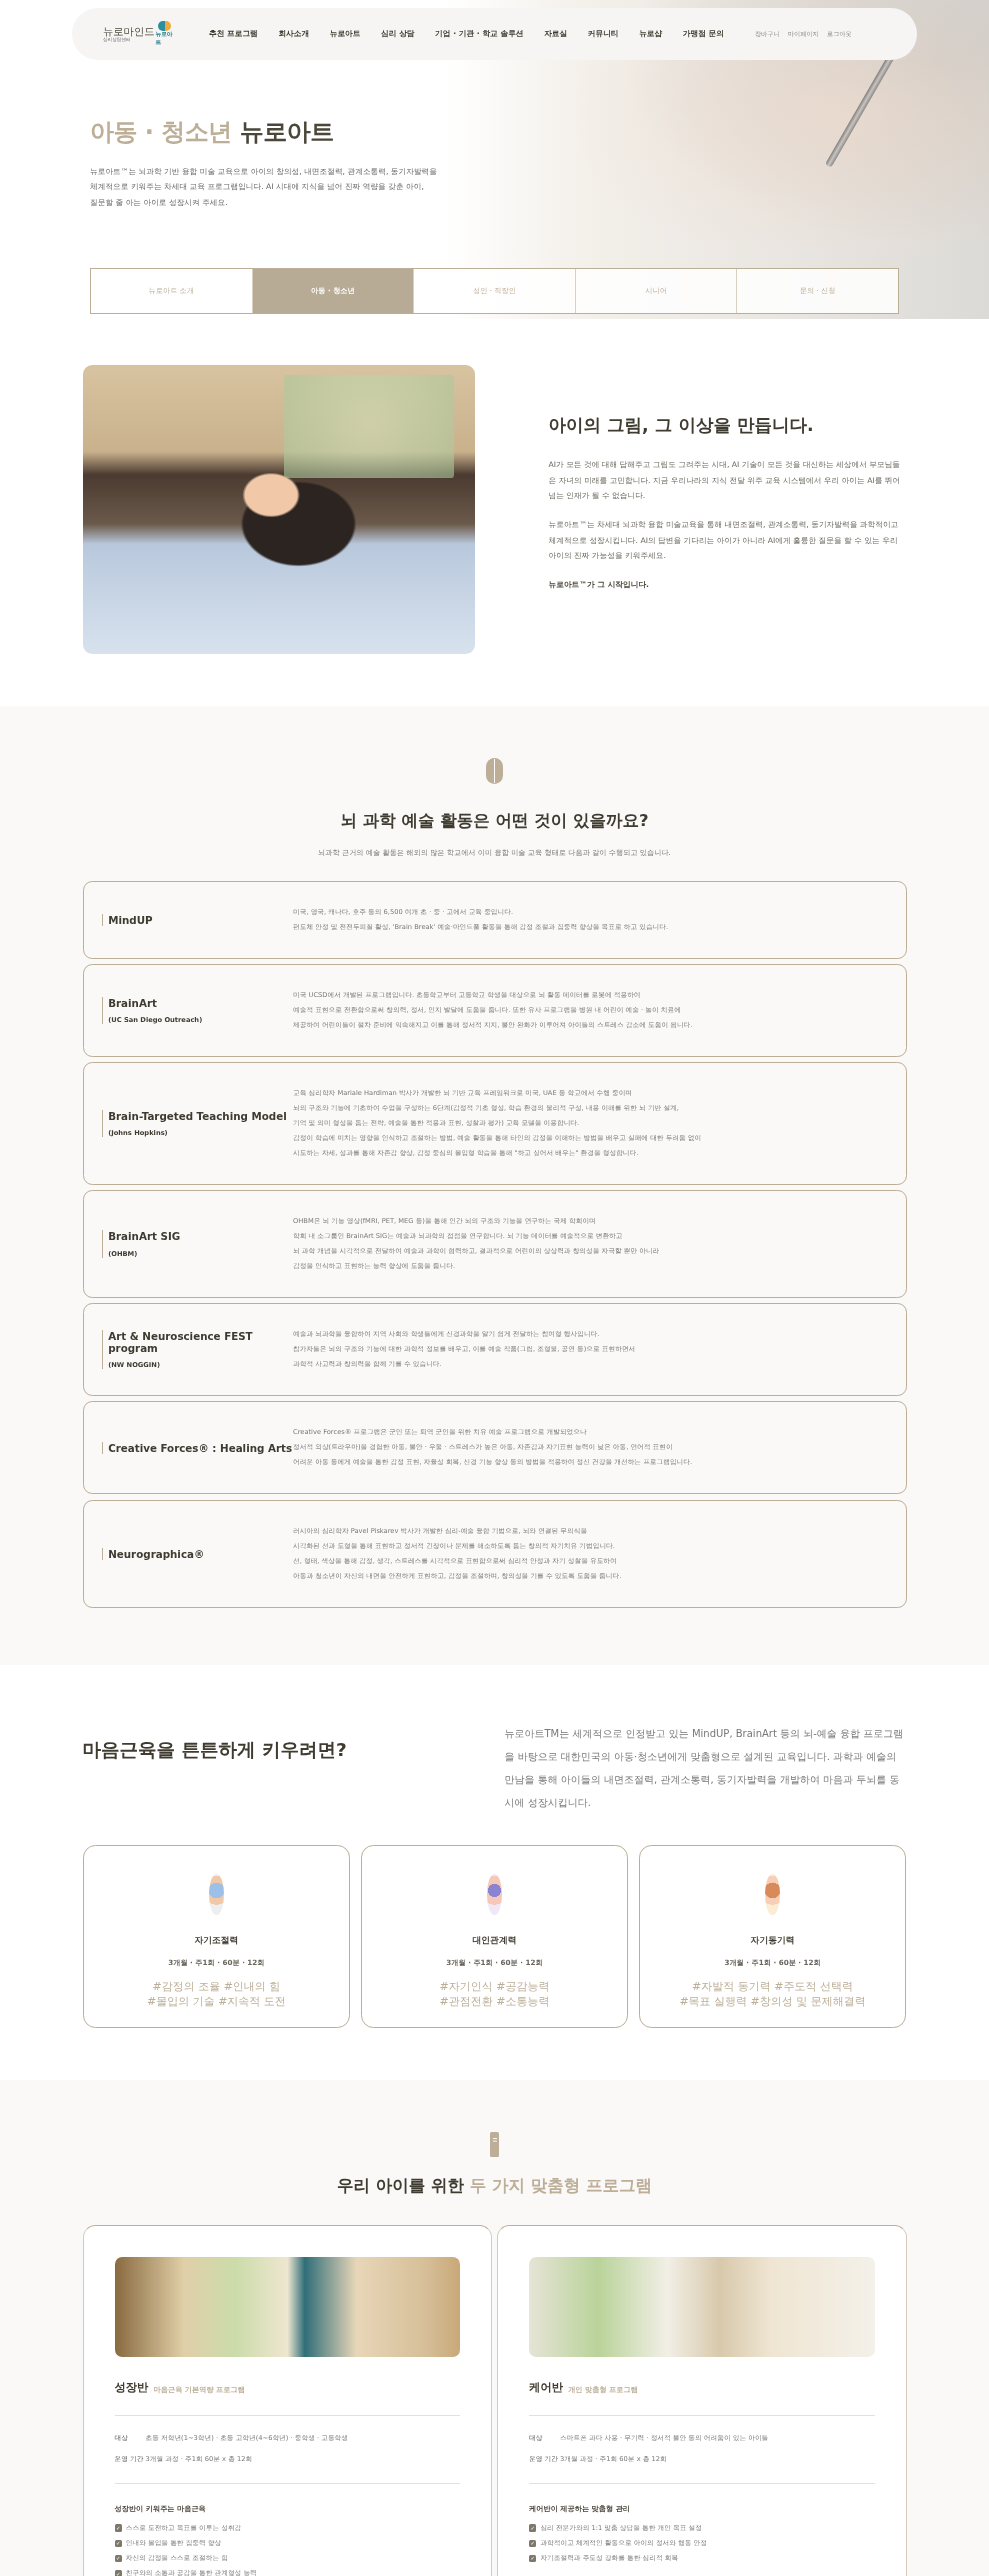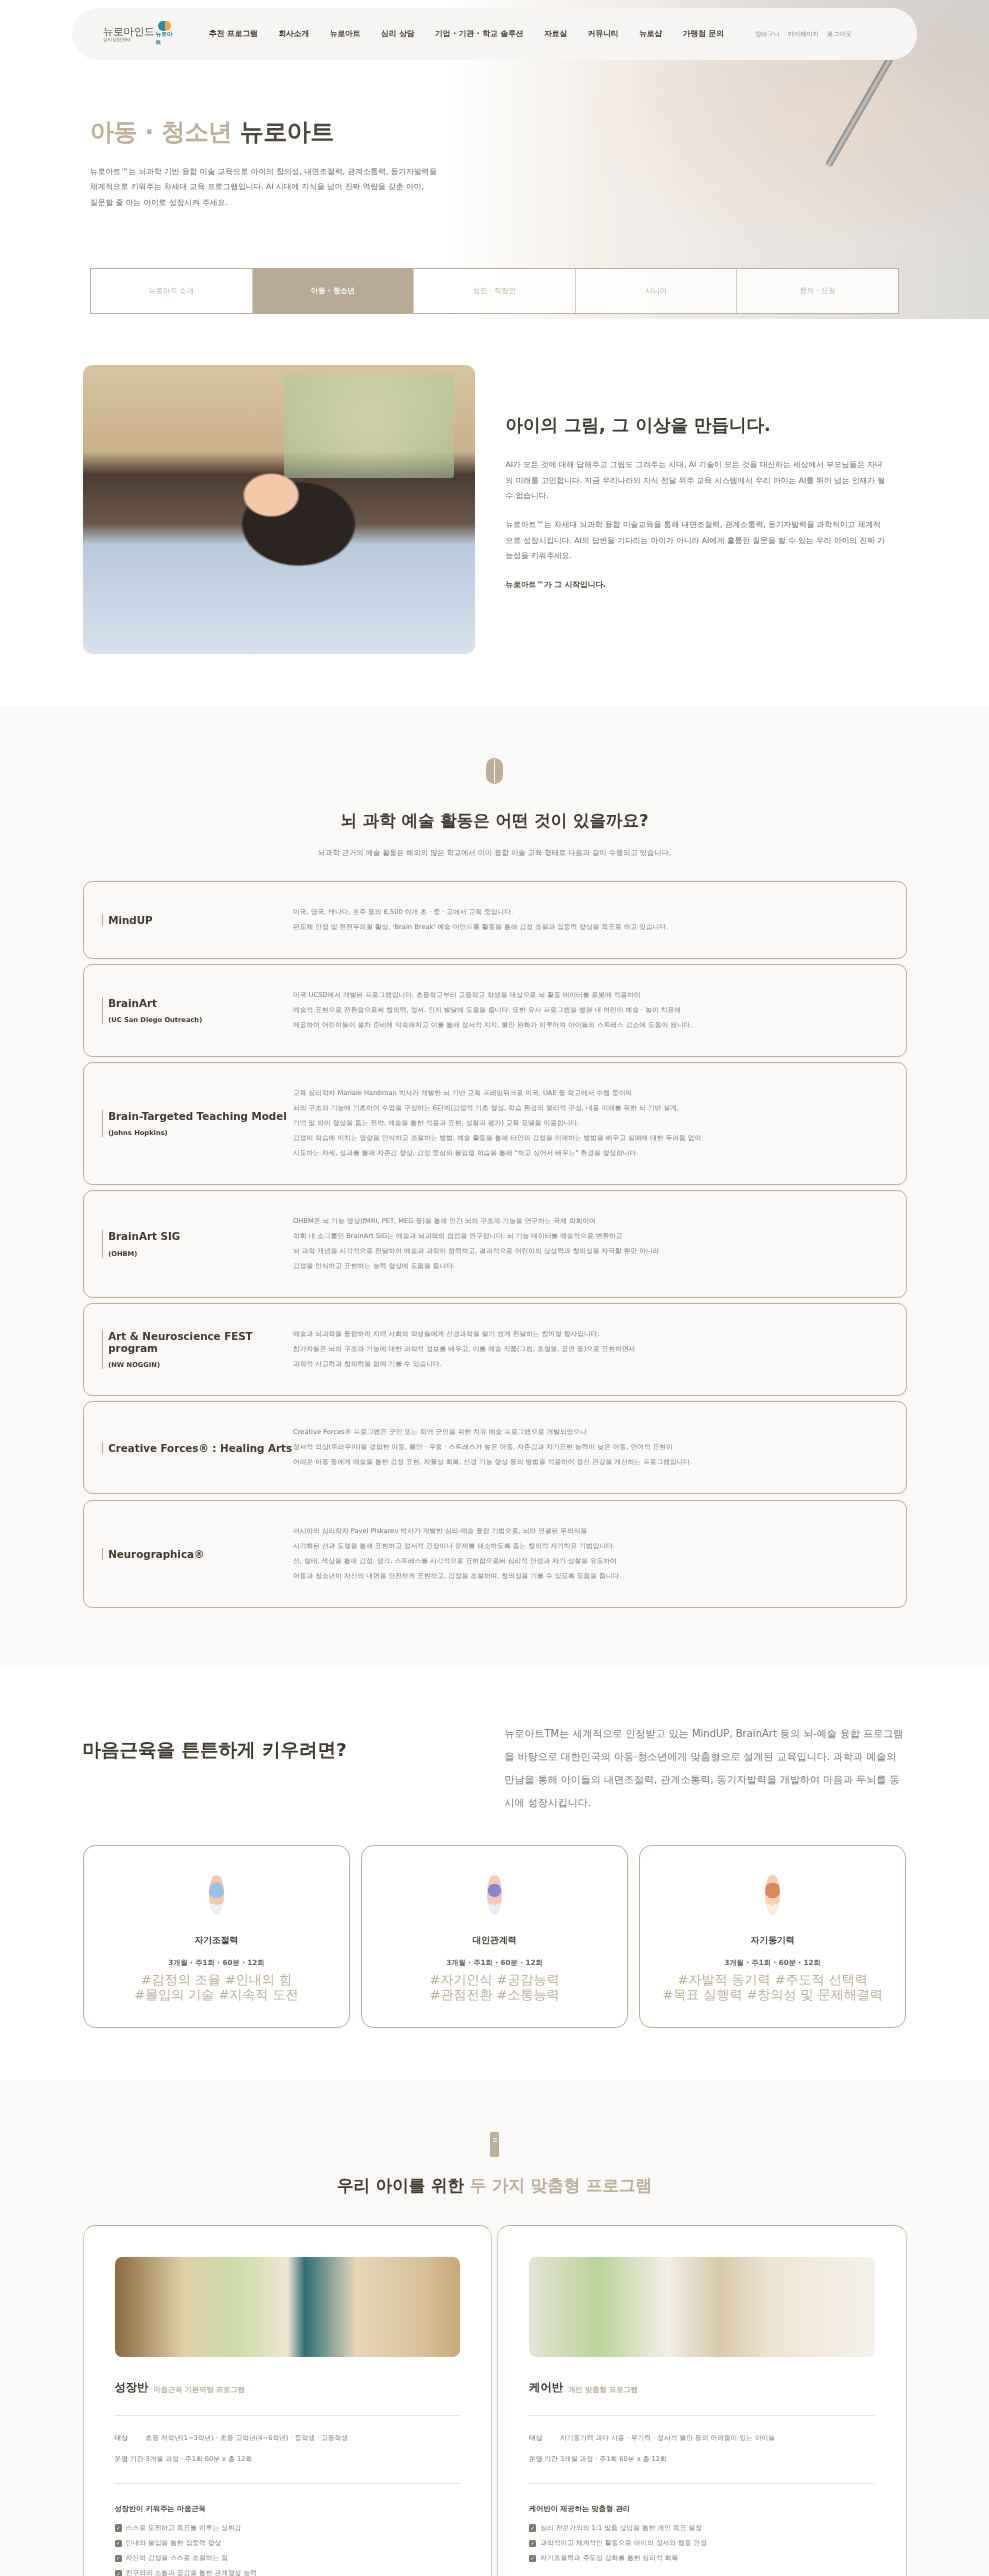--- a/index.html
+++ b/index.html
@@ -28,7 +28,7 @@
 .tab.active{background:#b8ab95;color:#fff;font-weight:bold}
 
 .intro{padding:46px 0 52px;background:#fff}
-.intro .wrap{display:flex;gap:31px;align-items:center}
+.intro .wrap{display:flex;gap:74px;align-items:center}
 .girl{width:392px;height:289px;border-radius:9.3px;background:radial-gradient(ellipse at 48% 45%,#f1c8a8 0 9%,transparent 10%),radial-gradient(ellipse at 55% 55%,#2c2420 0 18%,transparent 19%),linear-gradient(180deg,#d8c3a0 0%,#c9b18c 30%,#4a3a30 38%,#6b5a4a 55%,#b8c8dc 62%,#d8e2ee 100%);position:relative;overflow:hidden;flex-shrink:0}
 .girl::after{content:"";position:absolute;right:20.6px;top:10.3px;width:170px;height:103px;background:radial-gradient(circle,#cfe0b8,#aac79a);opacity:.6;border-radius:3.1px}
 .intro-text{width:381px}

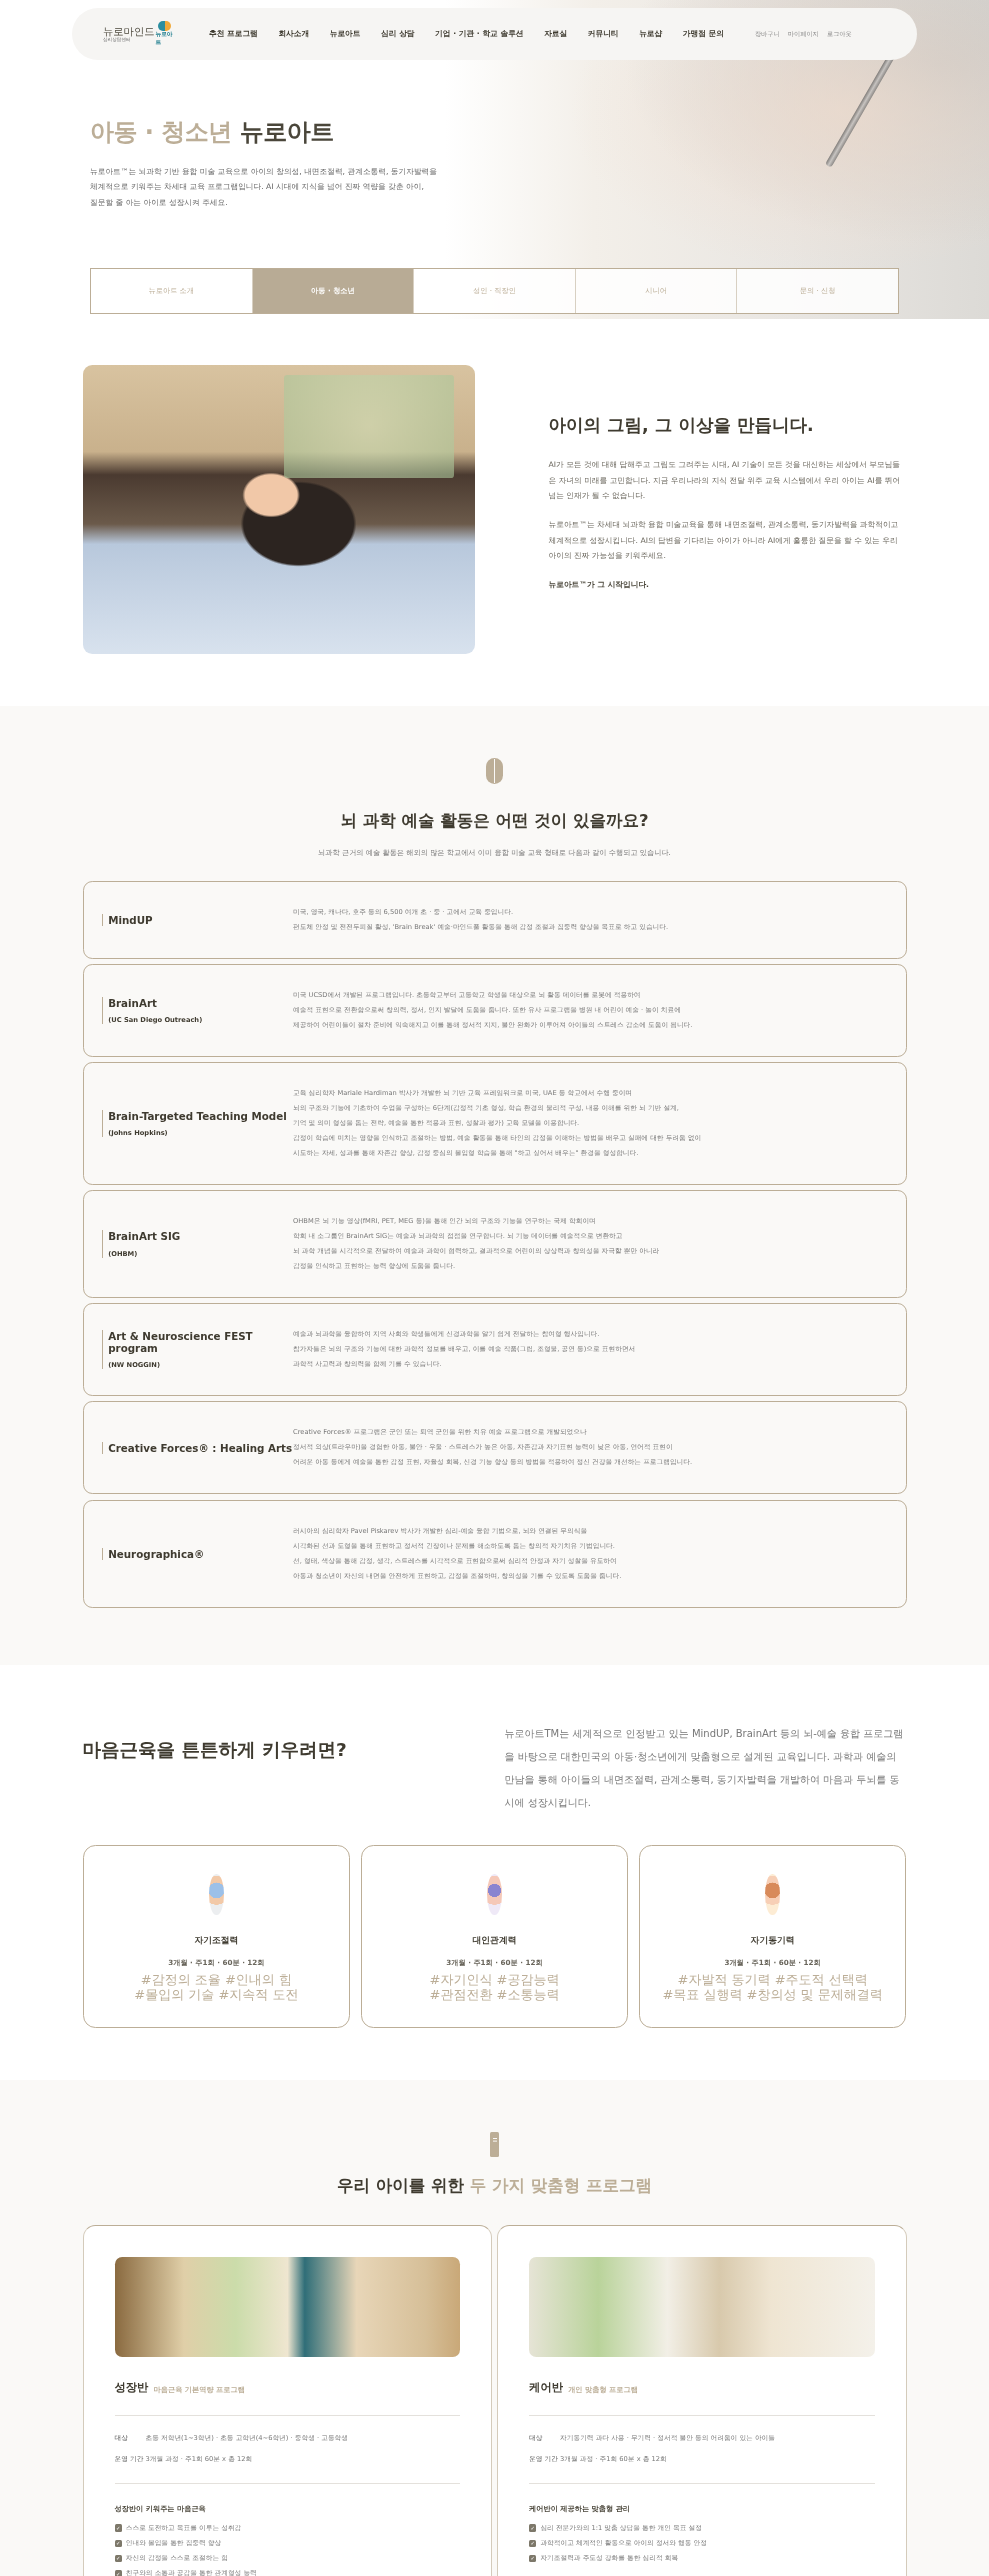--- a/index.html
+++ b/index.html
@@ -58,7 +58,7 @@
 .avatar-circle{width:14.4px;height:41px;margin:0 auto;border-radius:50%/50%}
 .mcard-title{font-size:8.8px;font-weight:bold;color:#3f3b30;margin-top:20.6px}
 .mcard-meta{font-size:7.2px;font-weight:bold;color:#6a665c;margin-top:10.3px}
-.mcard-tags{font-size:13px;color:#bcae97;margin-top:4px;line-height:15px}
+.mcard-tags{font-size:11px;color:#bcae97;margin-top:11px;line-height:15px}
 
 .programs{background:#faf9f7;padding:52px 0 57px}
 .book-icon{width:8.2px;height:25px;background:#bcae97;border-radius:1.5px;margin:0 auto;position:relative}

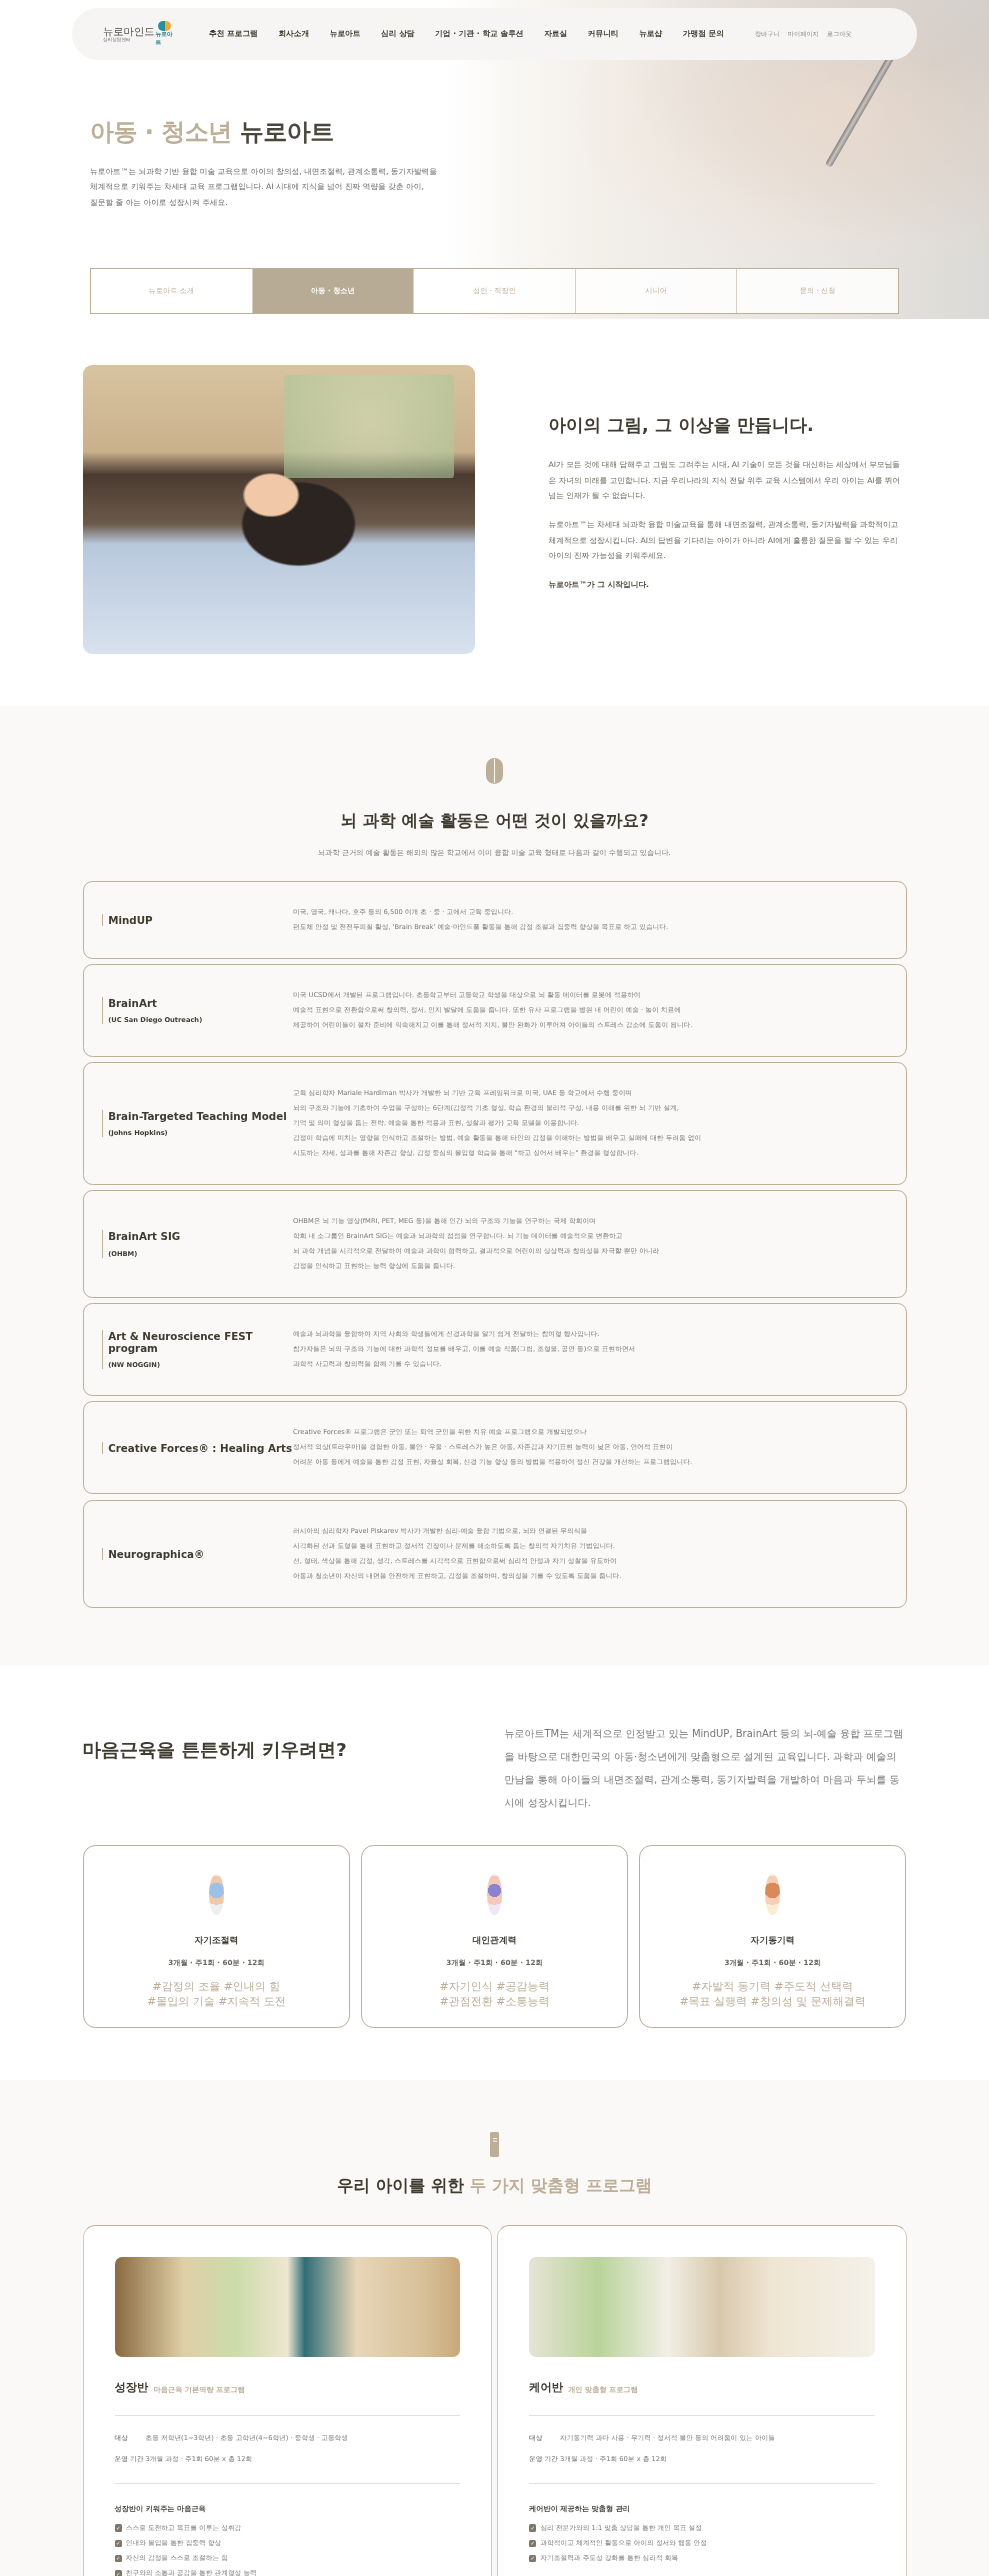--- a/index.html
+++ b/index.html
@@ -331,7 +331,7 @@
         <hr>
         <div class="prow">
             <span class="k">대상</span>
-            <span>자기동기력 과다 사용 · 무기력 · 정서적 불안 등의 어려움이 있는 아이들</span>
+            <span>스마트폰 과다 사용 · 무기력 · 정서적 불안 등의 어려움이 있는 아이들</span>
           </div>
         <div class="prow">
             <span class="k">운영 기간</span>

